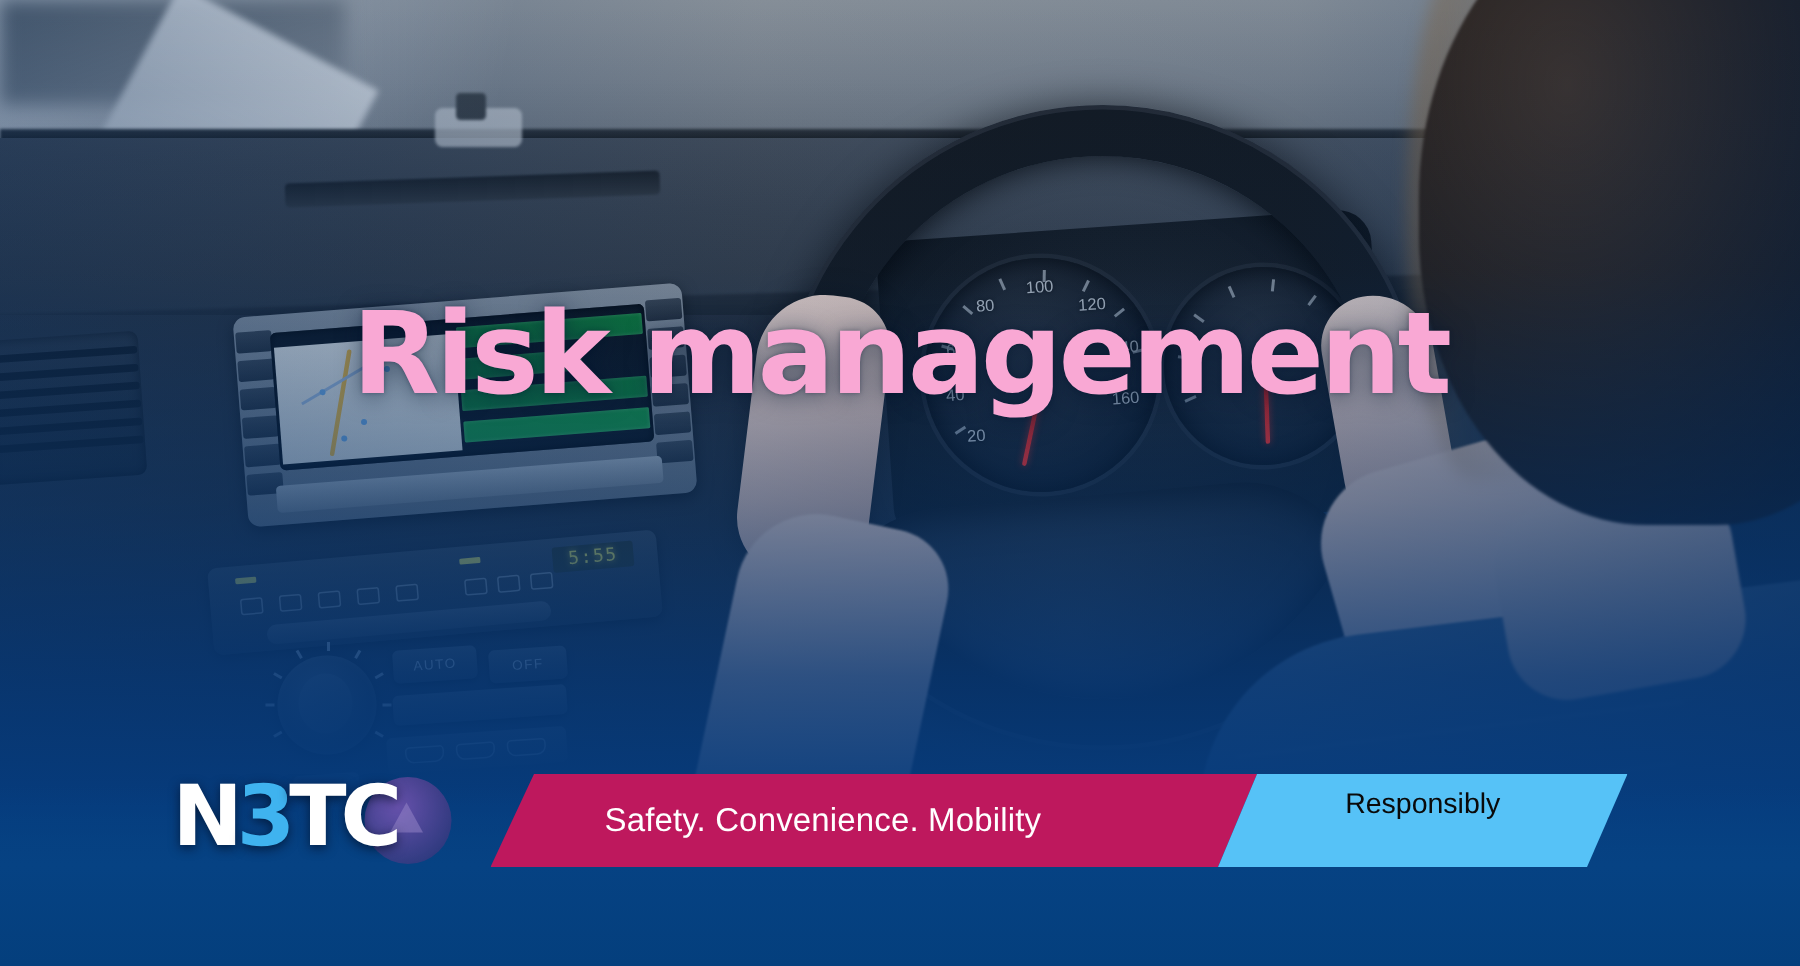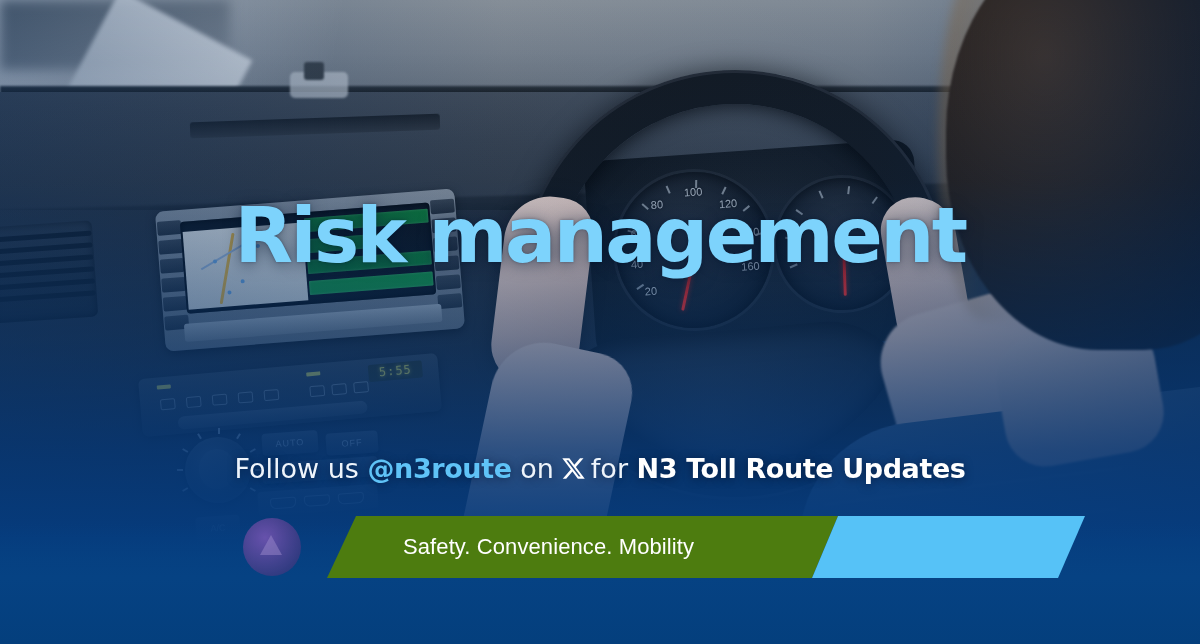--- a/index.html
+++ b/index.html
@@ -336,7 +336,7 @@
 
   .headline {
     position:absolute; left:0; right:0; top:200px;
-    text-align:center; color:#7dd3fc;
+    text-align:center; color:#f9a8d4;
     font-family:"DejaVu Sans", sans-serif;
     font-weight:bold; font-size:76px; line-height:0.96;
     letter-spacing:-2.6px;

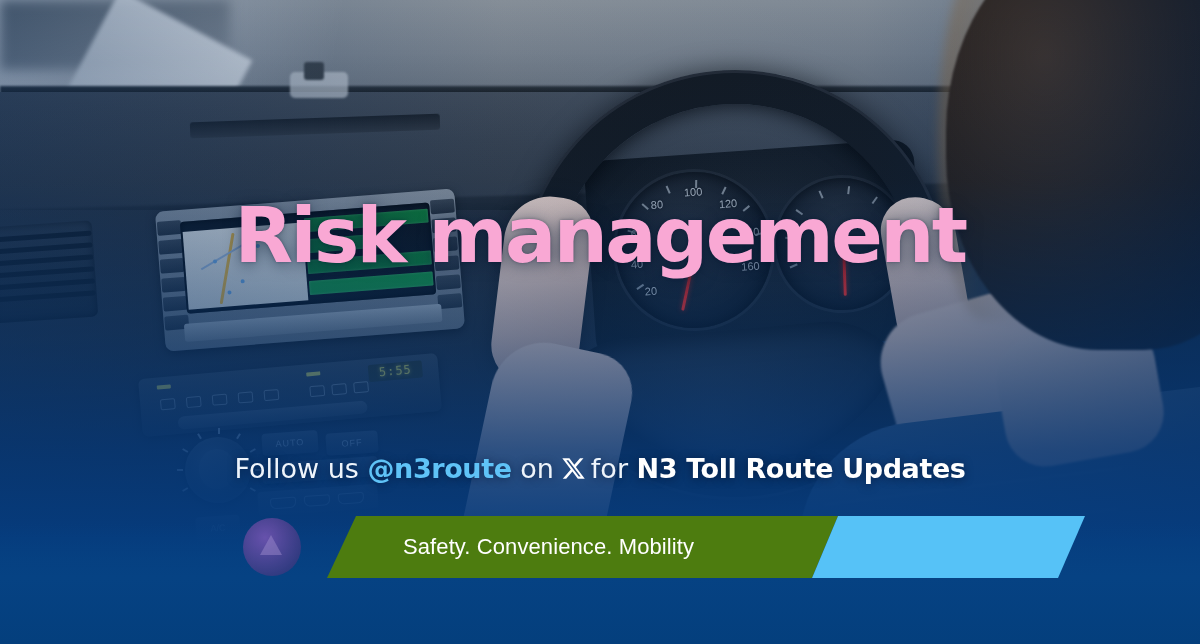--- a/index.html
+++ b/index.html
@@ -581,14 +581,6 @@
       <span class="l1">Risk management</span>
     </div>
 
-    <div class="follow">
-      <span class="plain">Follow us</span>
-      <span class="handle">@n3route</span>
-      <span class="plain">on</span><span class="x-logo"><svg viewBox="0 0 24 24" width="25" height="25" aria-hidden="true">
-            <path fill="#ffffff" d="M18.244 2.25h3.308l-7.227 8.26 8.502 11.24H16.17l-5.214-6.817L4.99 21.75H1.68l7.73-8.835L1.254 2.25H8.08l4.713 6.231zm-1.161 17.52h1.833L7.084 4.126H5.117z"></path>
-          </svg></span><span class="plain">for</span>
-      <span class="strong">N3 Toll Route Updates</span>
-    </div>
 
     <div class="logo-badge"></div>
 

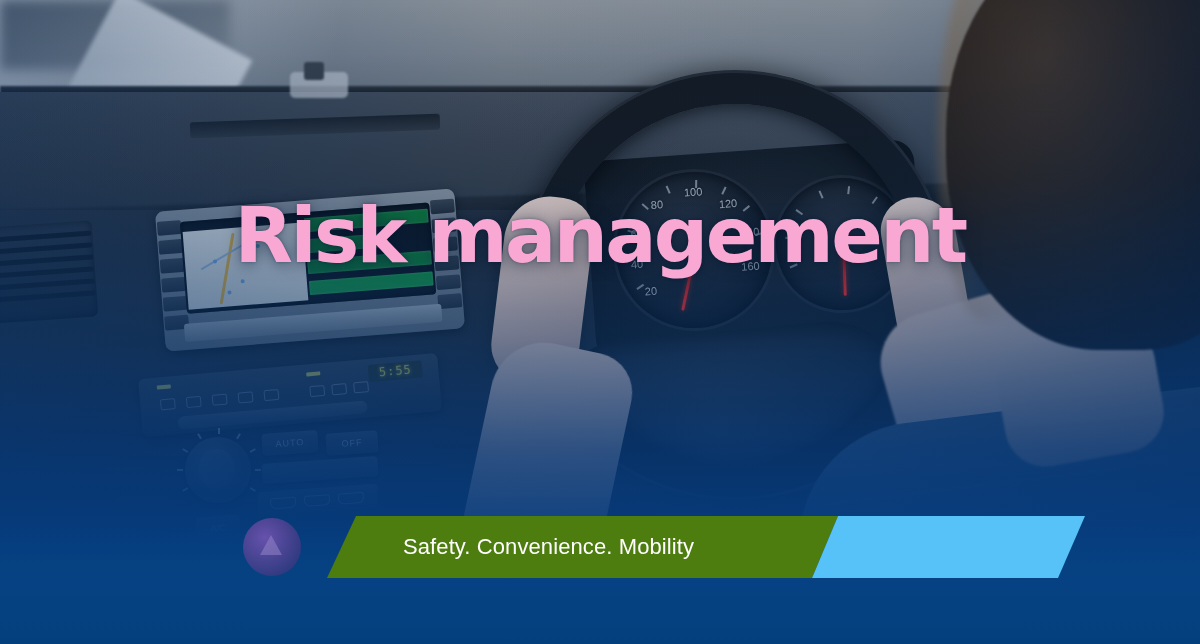--- a/index.html
+++ b/index.html
@@ -583,6 +583,7 @@
 
 
     <div class="logo-badge"></div>
+    <div class="logo"><span class="w">N</span><span class="b">3</span><span class="w">TC</span></div>
 
     <div class="bar-black">
       <span>Safety. Convenience. Mobility</span>

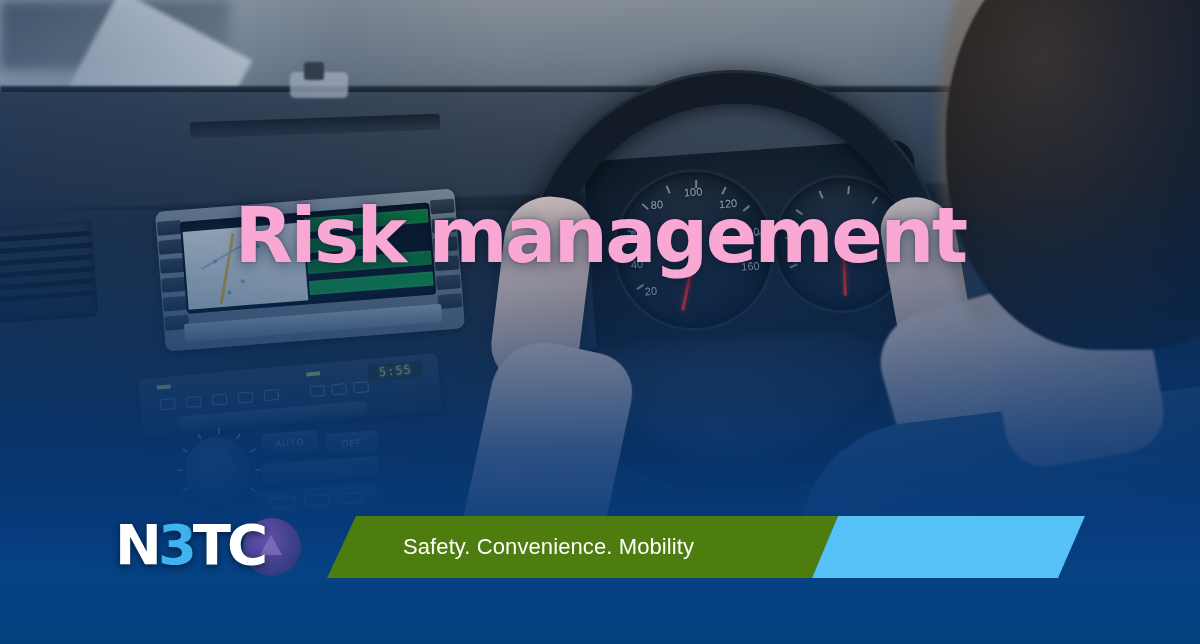--- a/index.html
+++ b/index.html
@@ -384,7 +384,7 @@
   
   .bar-black {
     position:absolute; left:327px; top:516px; width:511px; height:62px;
-    background:#4d7c0f;
+    background:#be185d;
     clip-path:polygon(29px 0, 511px 0, 485px 62px, 0 62px);
   }
   .bar-black span {

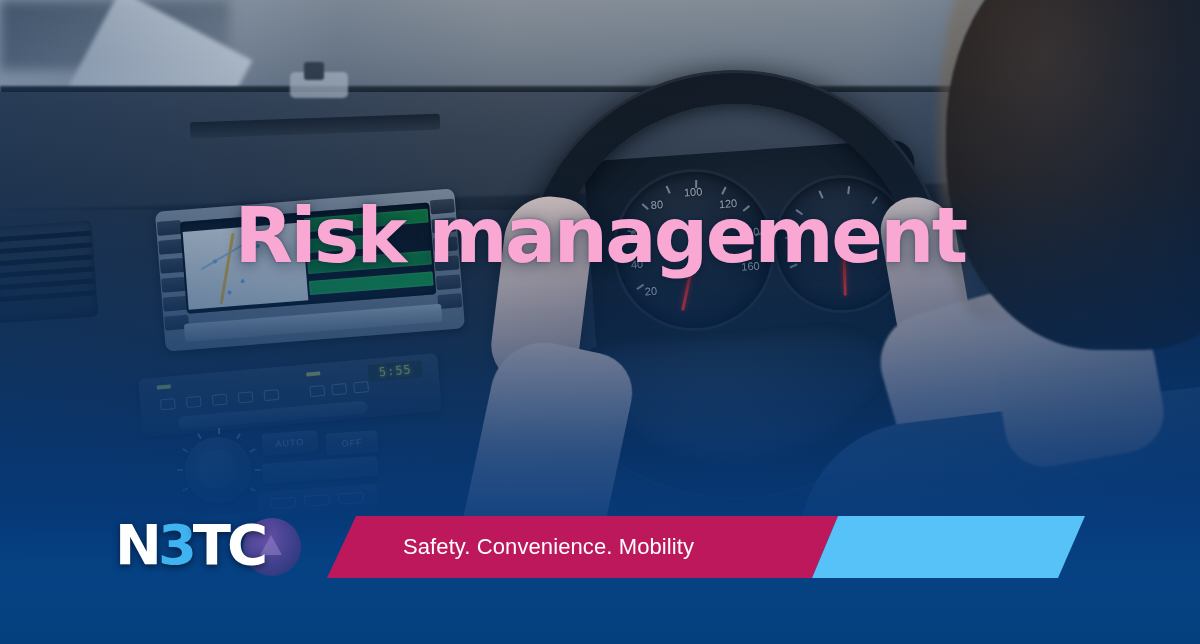--- a/index.html
+++ b/index.html
@@ -591,6 +591,7 @@
 
     <div class="bar-blue">
       <span>
+          <b>Responsibly</b>
         </span>
     </div>
 

